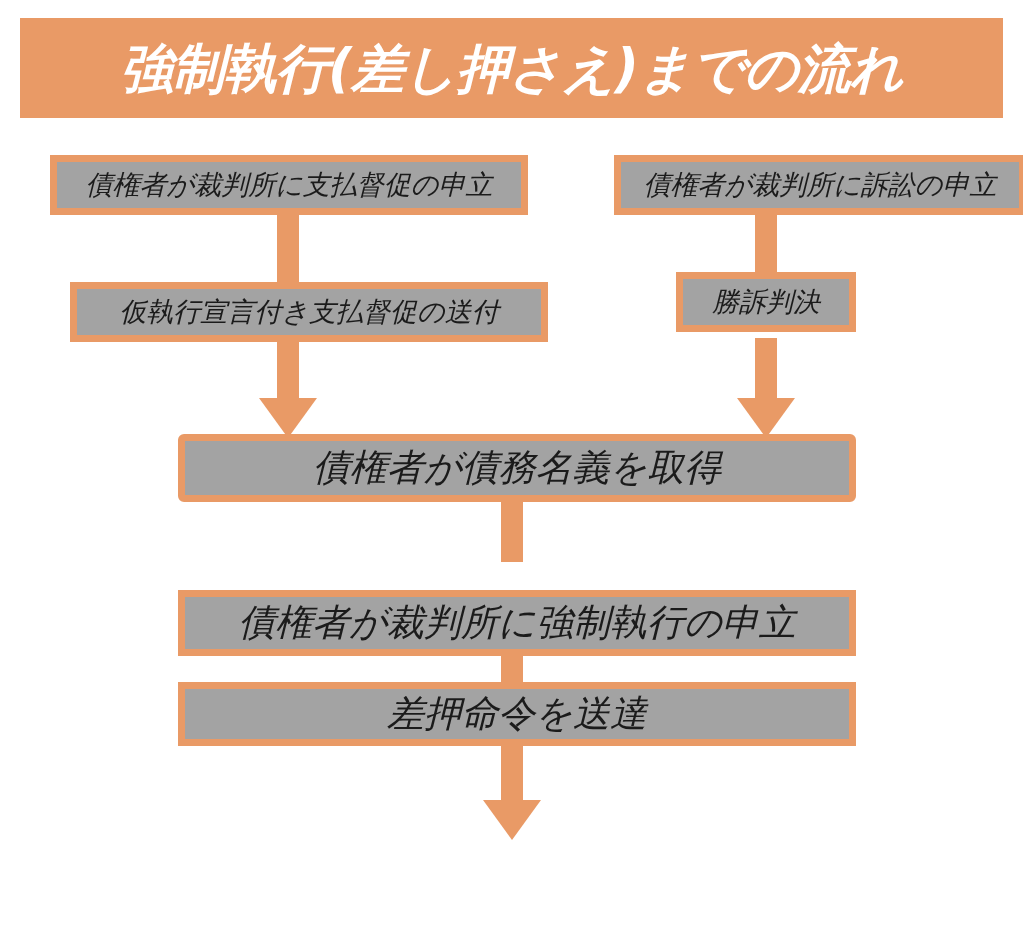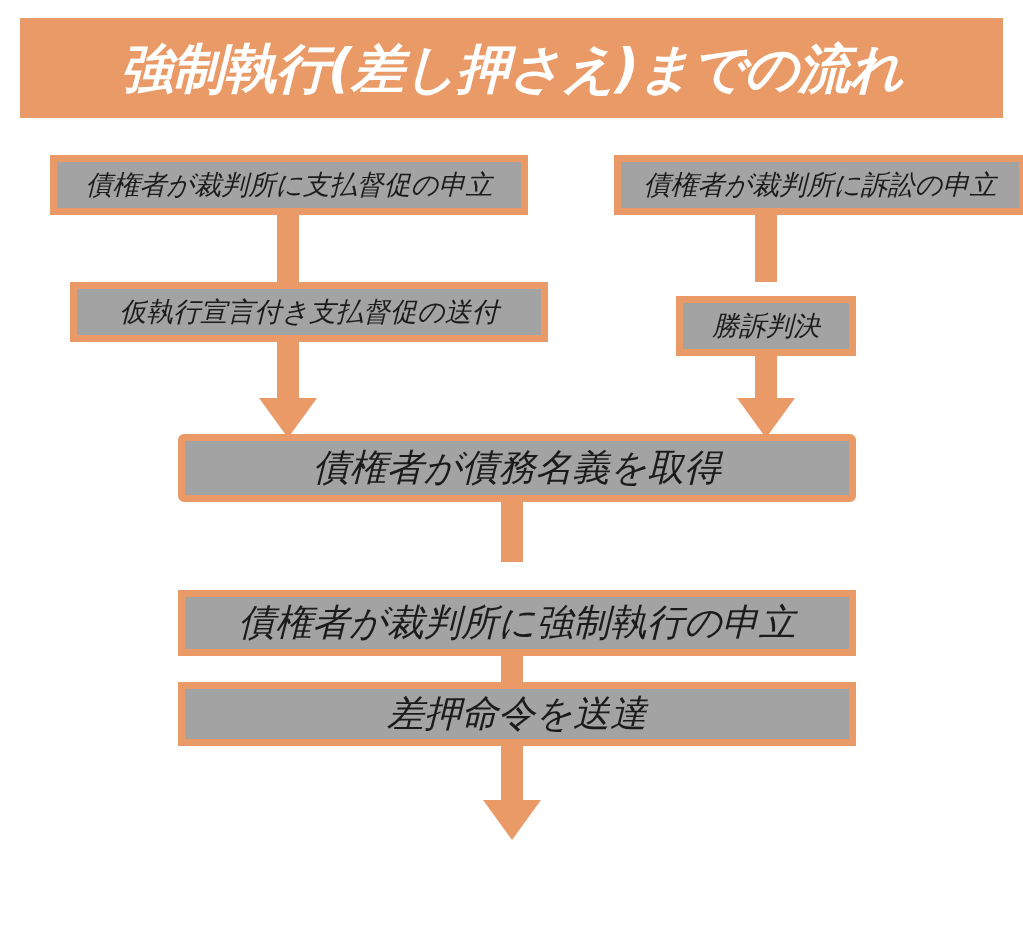--- a/index.html
+++ b/index.html
@@ -142,7 +142,7 @@
     <span class="node-label">仮執行宣言付き支払督促の送付</span>
   </div>
 
-  <div class="node size-sm" style="left:676px; top:296px; width:180px; height:60px;">
+  <div class="node size-sm" style="left:676px; top:272px; width:180px; height:60px;">
     <span class="node-label">勝訴判決</span>
   </div>
 

